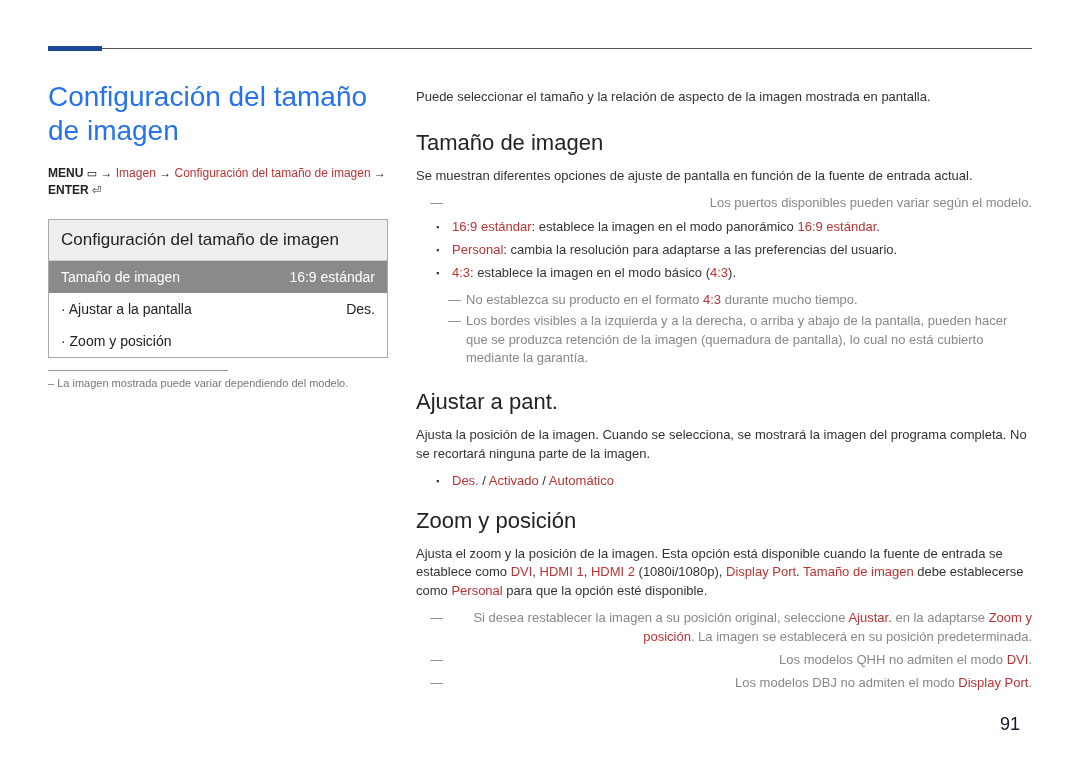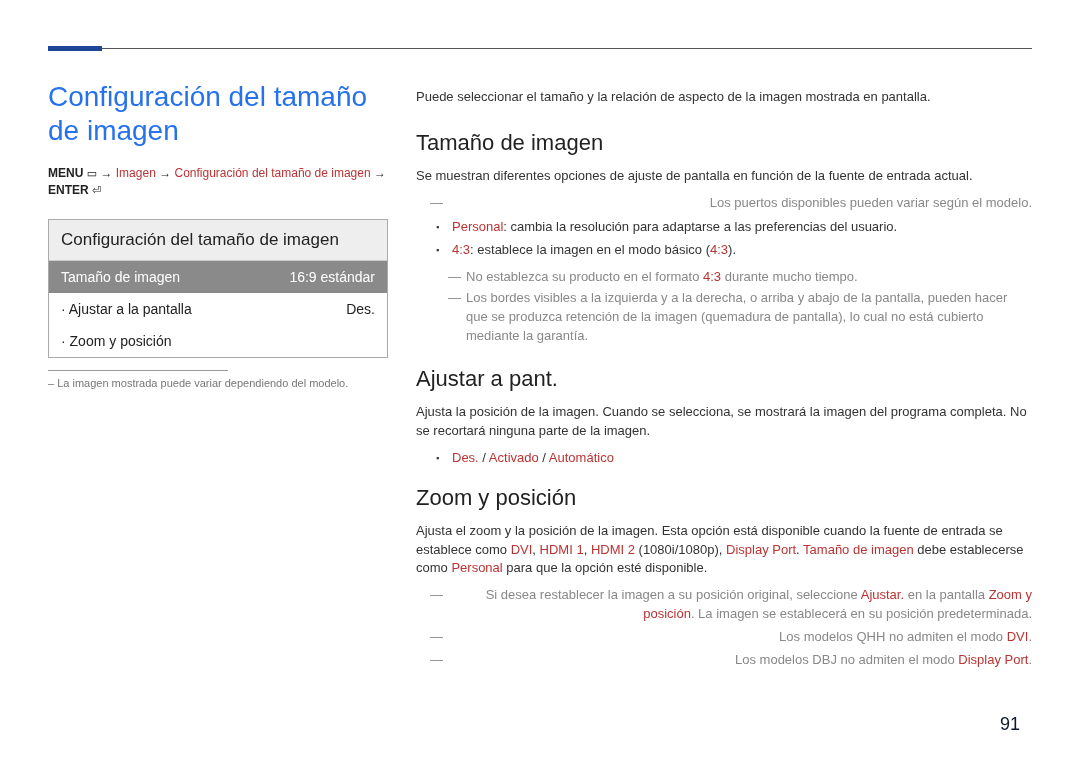--- a/index.html
+++ b/index.html
@@ -155,6 +155,9 @@
     <div class="note">Los puertos disponibles pueden variar según el modelo.</div>
     <ul class="bullets">
       <li>
+        <span class="red">16:9 estándar</span><span>: establece la imagen en el modo panorámico </span><span class="red">16:9 estándar</span>.
+      </li>
+      <li>
         <span class="red">Personal</span><span>: cambia la resolución para adaptarse a las preferencias del usuario.</span>
       </li>
       <li>

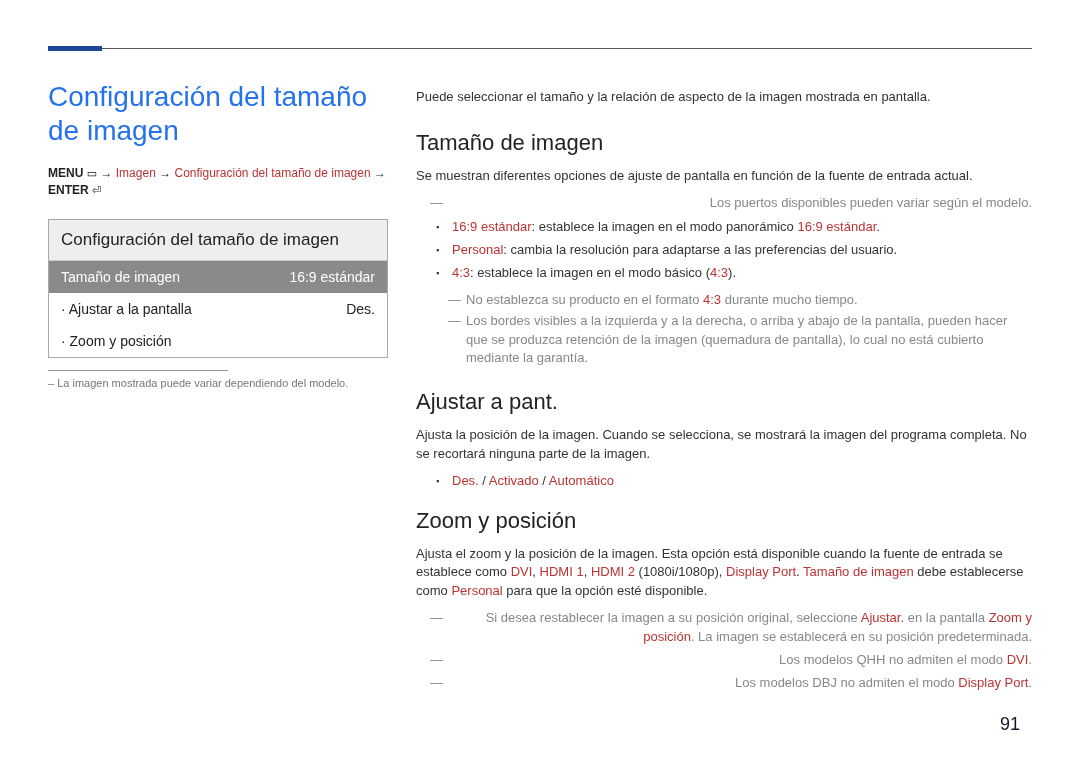--- a/index.html
+++ b/index.html
@@ -184,7 +184,7 @@
       <span>Ajusta el zoom y la posición de la imagen. Esta opción está disponible cuando la fuente de entrada se establece como </span><span class="red">DVI</span>, <span class="red">HDMI 1</span>, <span class="red">HDMI 2</span><span> (1080i/1080p), </span><span class="red">Display Port</span><span>. </span><span class="red">Tamaño de imagen</span><span> debe establecerse como </span><span class="red">Personal</span><span> para que la opción esté disponible.</span>
     </p>
     <div class="note">
-      <span>Si desea restablecer la imagen a su posición original, seleccione </span><span class="red">Ajustar.</span><span> en la pantalla </span><span class="red">Zoom y posición</span><span>. La imagen se establecerá en su posición predeterminada.</span>
+      <span>Si desea restablecer la imagen a su posición original, seleccione </span><span class="red">Ajustar.</span><span> en la adaptarse </span><span class="red">Zoom y posición</span><span>. La imagen se establecerá en su posición predeterminada.</span>
     </div>
     <div class="note">
       <span>Los modelos QHH no admiten el modo </span><span class="red">DVI</span>.

